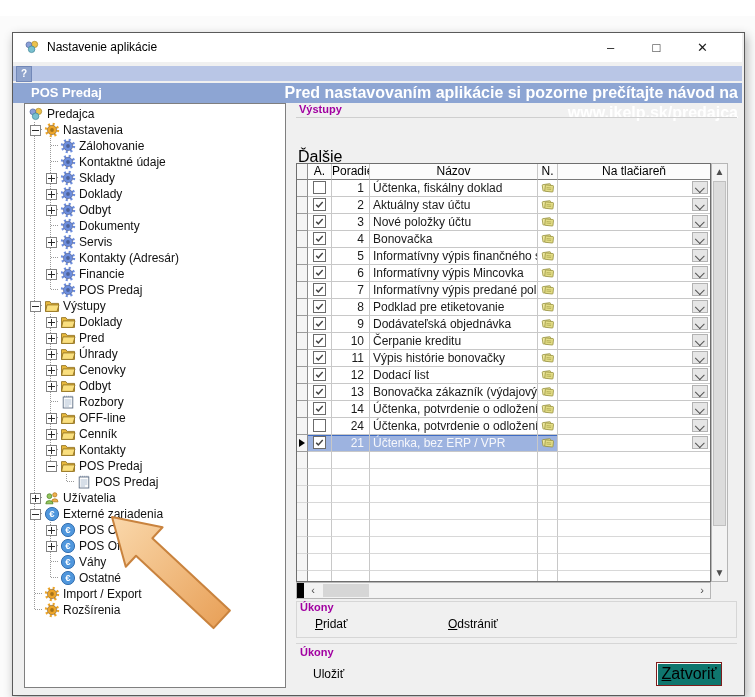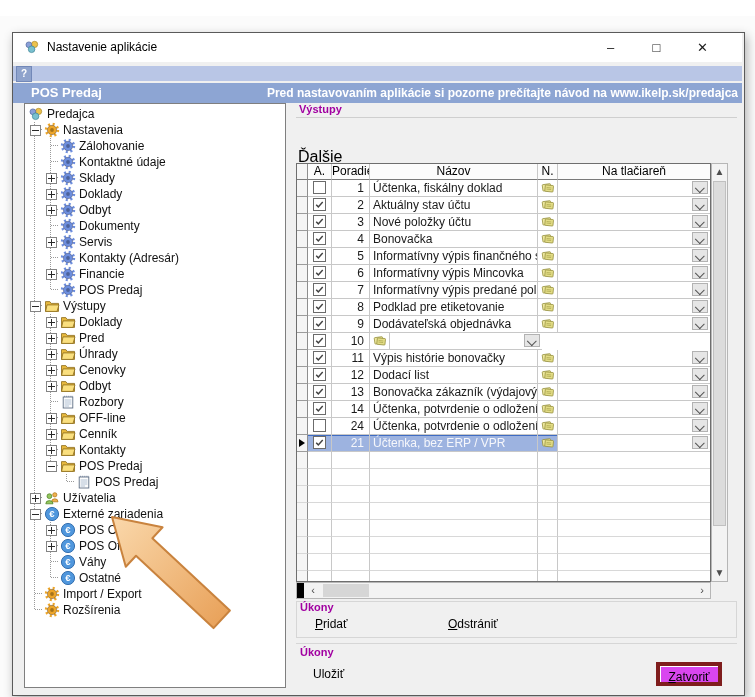--- a/index.html
+++ b/index.html
@@ -23,7 +23,7 @@
   #band{left:13px;top:67px;width:729px;height:20px;background:var(--band);}
   #band-title{left:31px;top:67px;height:20px;line-height:20px;color:#fff;font-weight:bold;font-size:13px;}
   #band-notice{left:200px;top:67px;width:538px;height:20px;line-height:20px;color:#fff;
-               font-weight:bold;font-size:12px;text-align:right;}
+               font-weight:bold;font-size:16px;text-align:right;}
 
   
   #tree{left:24px;top:87px;width:262px;height:585px;background:#fff;border:1px solid #7f7f7f;

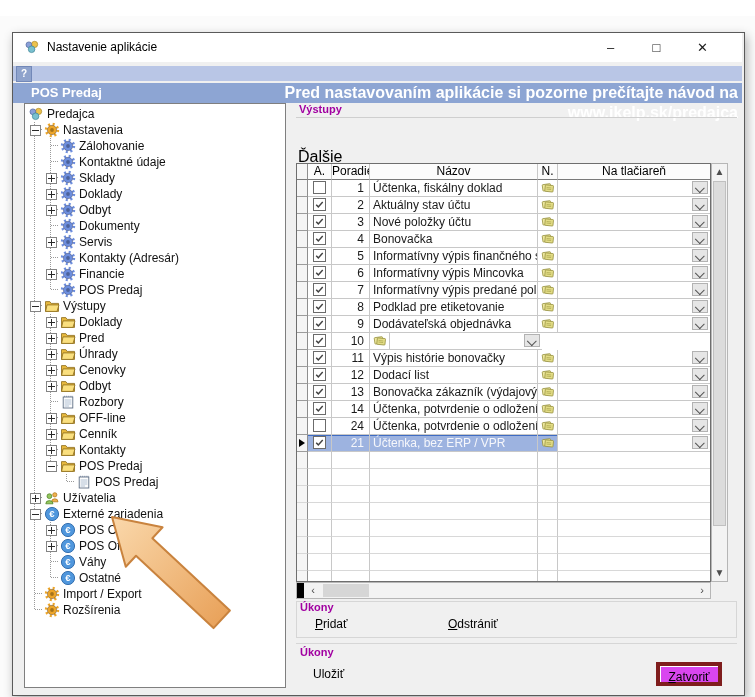--- a/index.html
+++ b/index.html
@@ -868,6 +868,7 @@
           </div>
         </div>
         <div class="gc c2 cord">10</div>
+        <div class="gc c3 cname">Čerpanie kreditu</div>
         <div class="gc c4 cn">
           <svg class="" width="14" height="14">
             <use href="#sym-notes"></use>

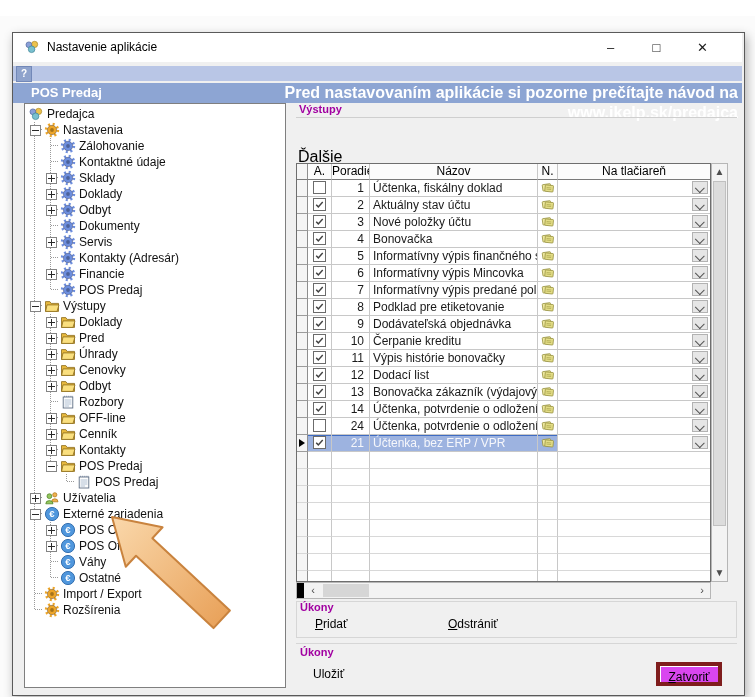--- a/index.html
+++ b/index.html
@@ -99,8 +99,8 @@
   #hr2{left:296px;top:627px;width:441px;height:1px;background:#d6d6d6;}
   #lbl-ukony2{left:300px;top:630px;}
   #btn-ulozit{left:313px;top:651px;}
-  #btn-zatvorit{left:656px;top:646px;width:66px;height:24px;background:#d946ef;border:4px solid #7f1d1d;
-                box-sizing:border-box;text-align:center;line-height:22px;font-size:12px;color:#000;
+  #btn-zatvorit{left:656px;top:646px;width:66px;height:24px;background:#0f766e;border:1px solid #7f1d1d;
+                box-sizing:border-box;text-align:center;line-height:22px;font-size:16px;color:#000;
                 box-shadow:inset 1px 1px 0 #fff;}
 </style>
 </head>

